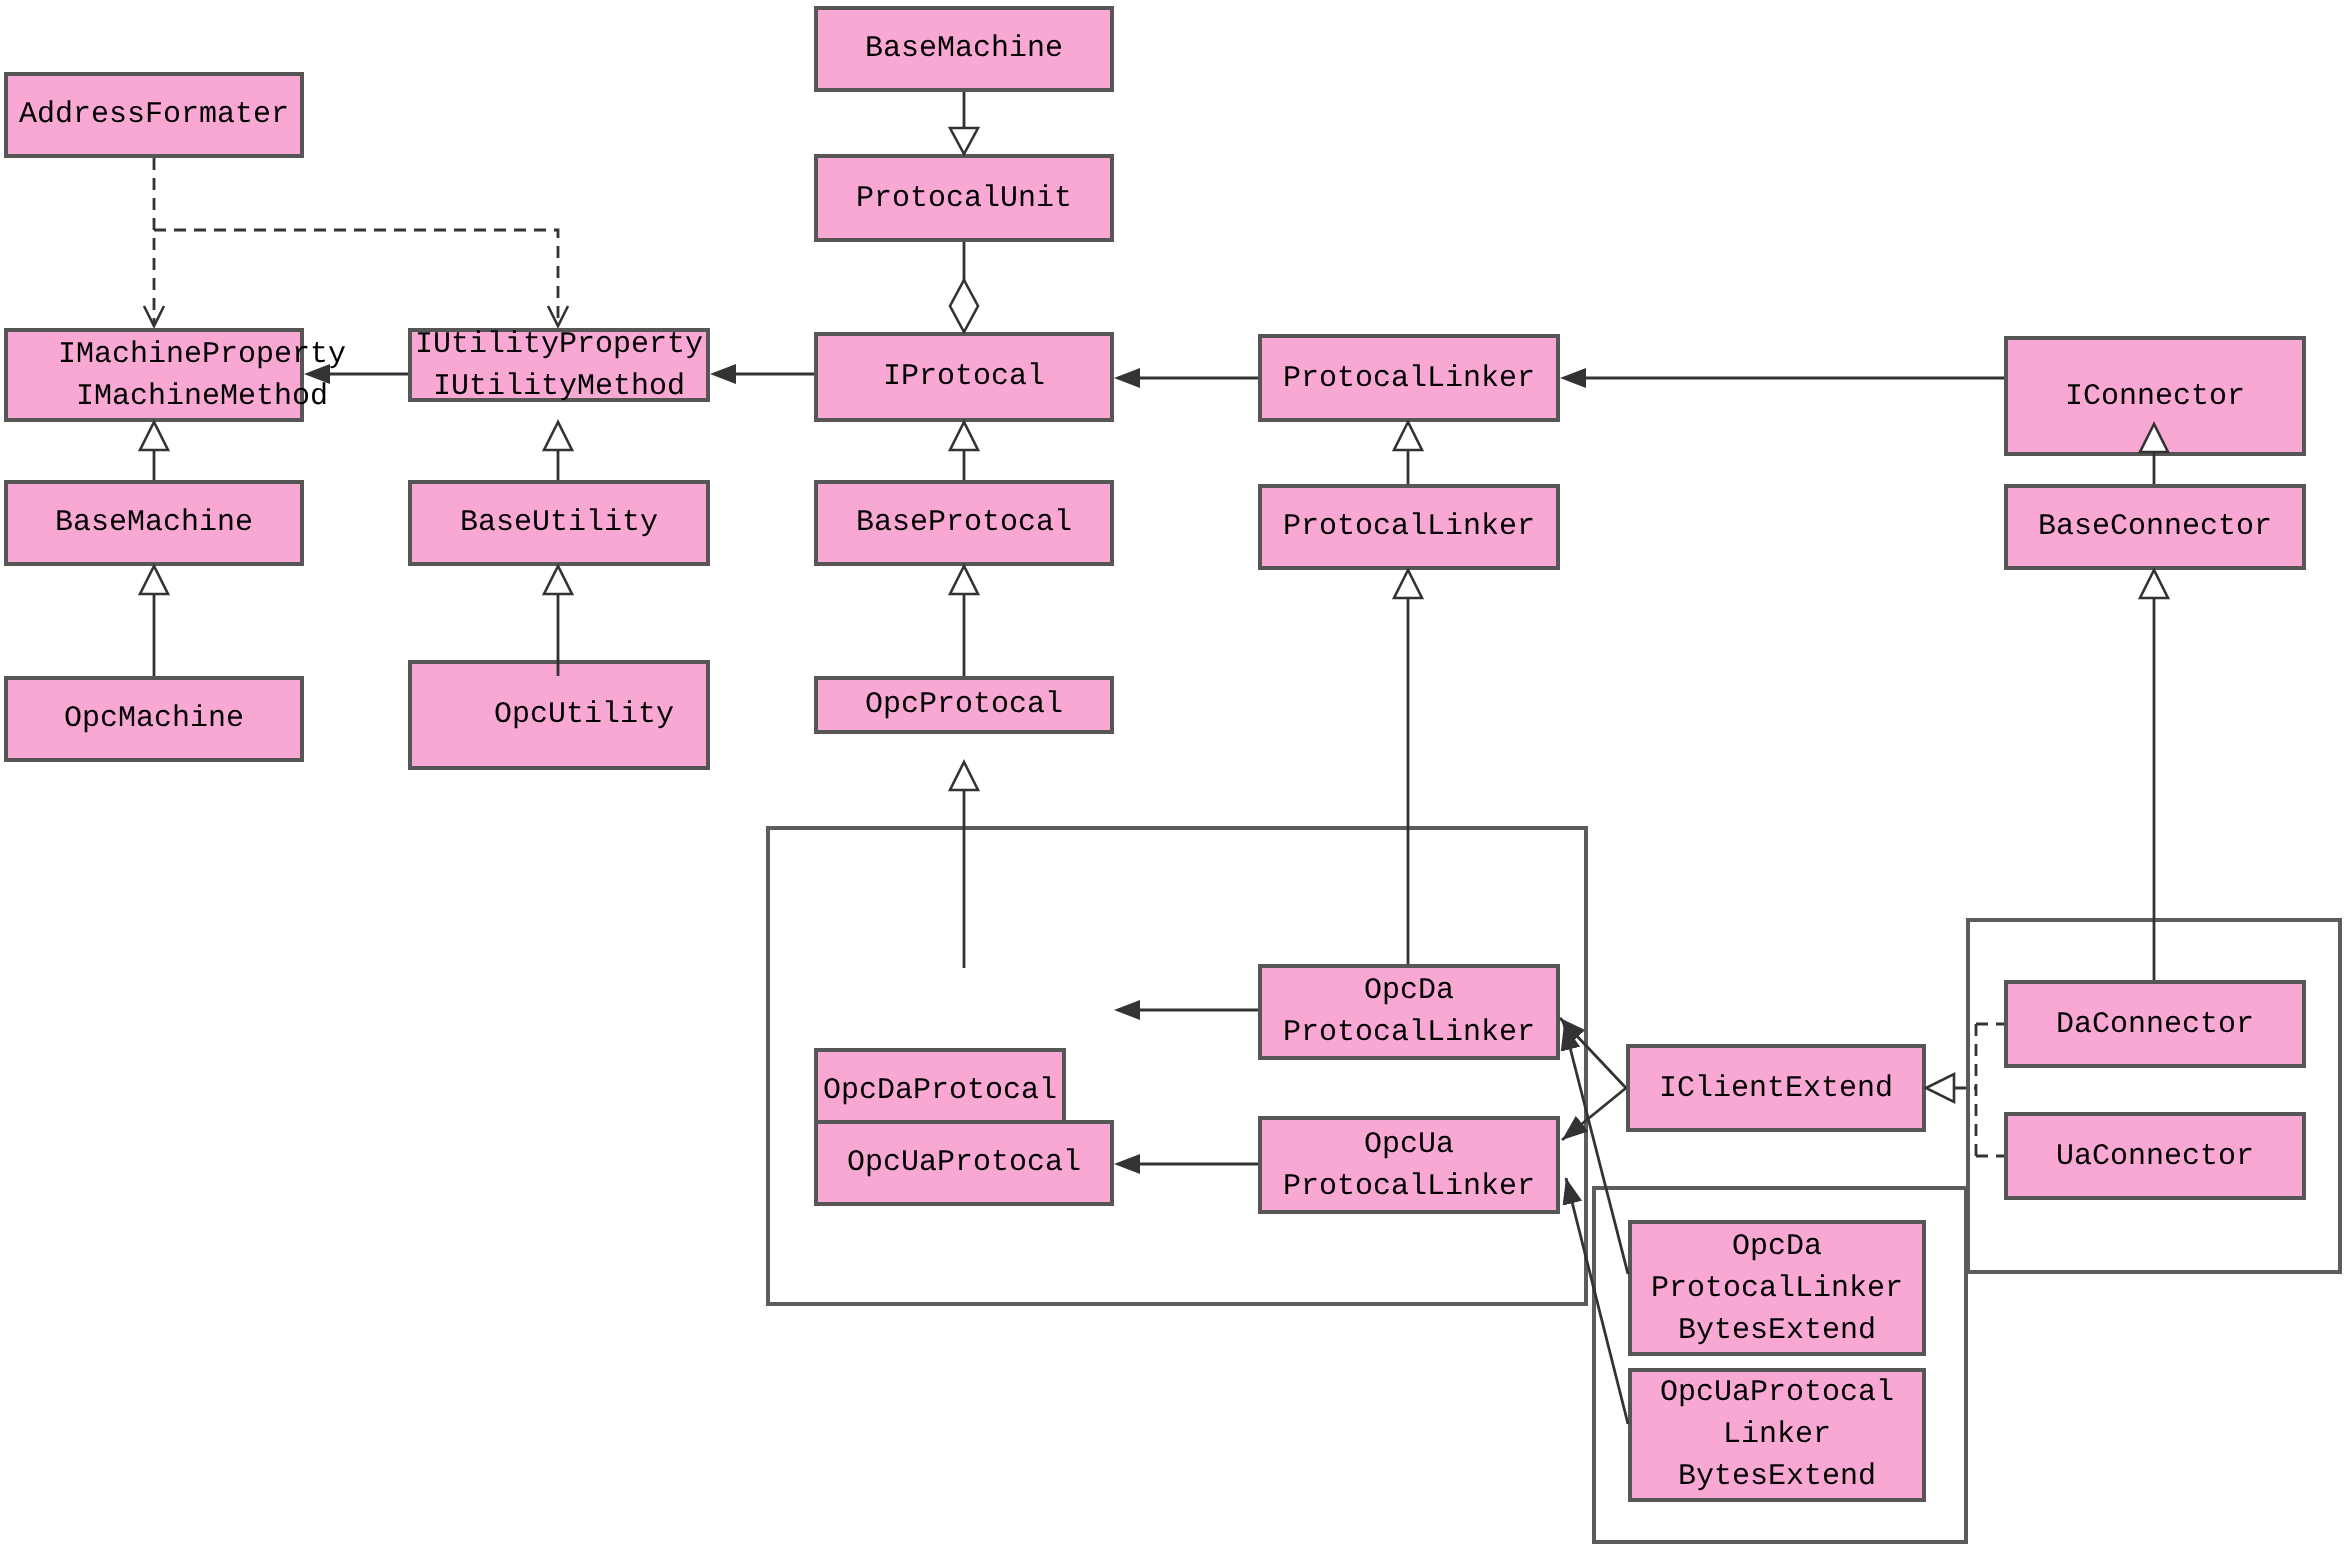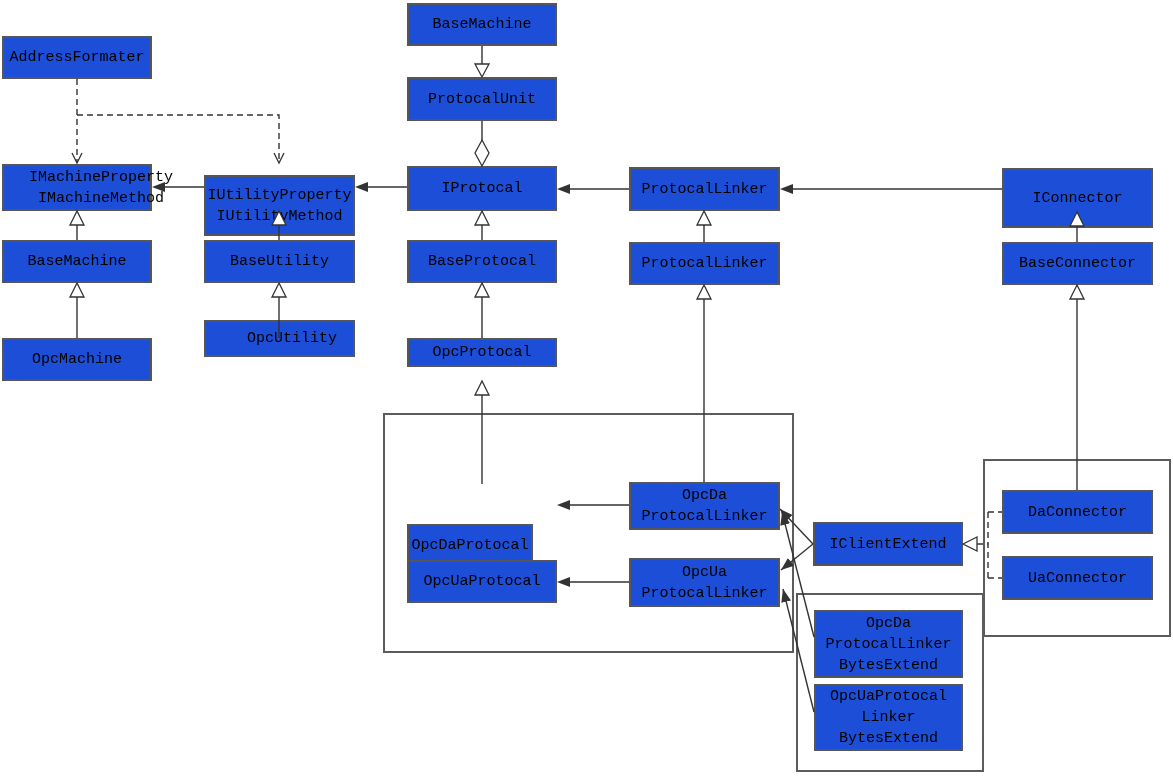--- a/index.html
+++ b/index.html
@@ -10,7 +10,7 @@
   }
   .node{
     position:absolute;box-sizing:border-box;
-    border:2px solid #565656;background:#1d4ed8;
+    border:2px solid #565656;background:#f9a8d4;
     display:flex;align-items:center;justify-content:center;
     font-size:15px;line-height:21px;color:#000000;
     z-index:2;

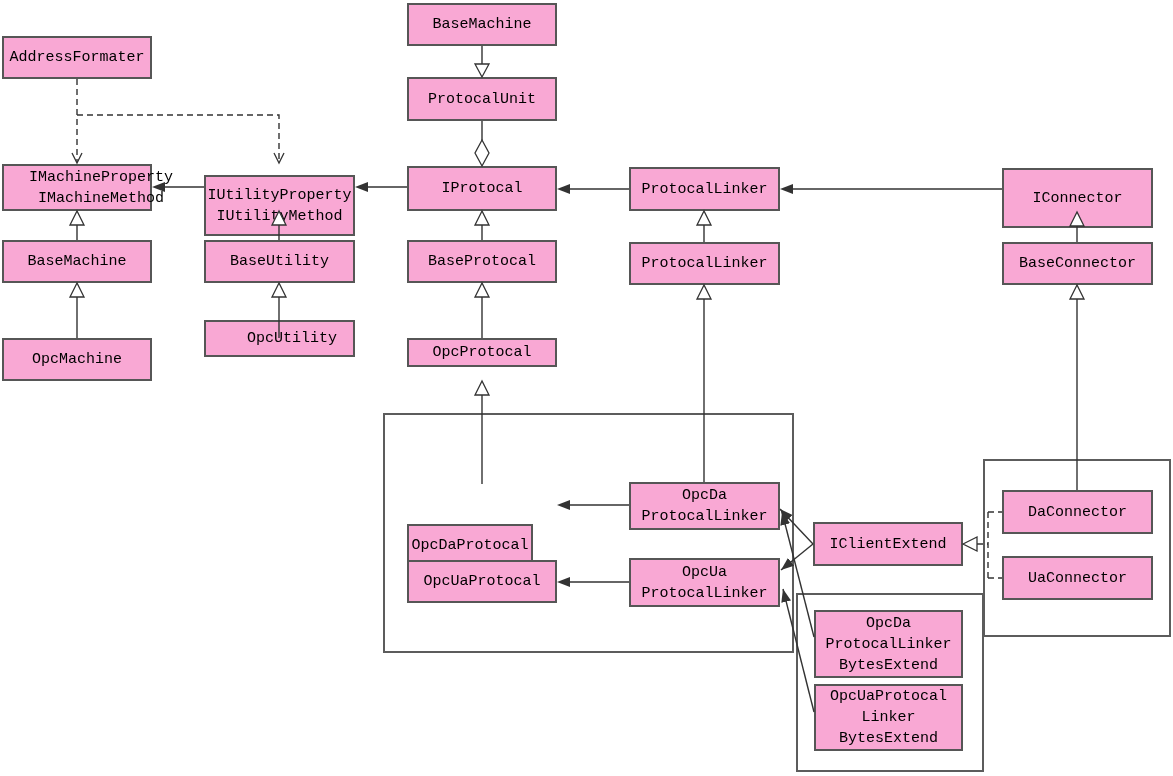--- a/index.html
+++ b/index.html
@@ -50,7 +50,7 @@
     <span>IMachineProperty
 IMachineMethod</span>
     </div>
-  <div class="node" style="left:204px;top:175px;width:151px;height:61px;font-family:Liberation Mono, monospace;">
+  <div class="node" style="left:204px;top:164px;width:151px;height:37px;font-family:Liberation Mono, monospace;">
     <span>IUtilityProperty
 IUtilityMethod</span>
     </div>

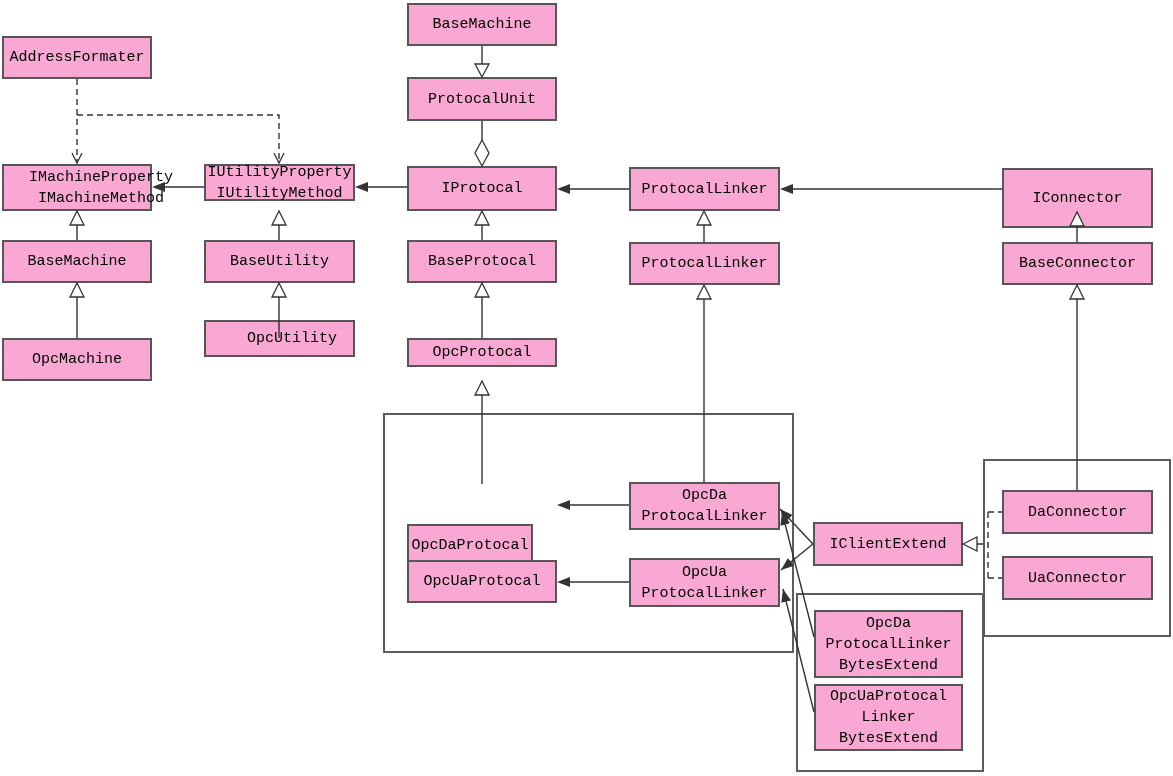--- a/index.html
+++ b/index.html
@@ -81,7 +81,7 @@
   <div class="node" style="left:2px;top:338px;width:150px;height:43px;">
     <span>OpcMachine</span>
     </div>
-  <div class="node" style="left:204px;top:320px;width:151px;height:37px;padding-left:25px;">
+  <div class="node" style="left:204px;top:330px;width:151px;height:55px;padding-left:25px;">
     <span>OpcUtility</span>
     </div>
   <div class="node" style="left:407px;top:338px;width:150px;height:29px;">

